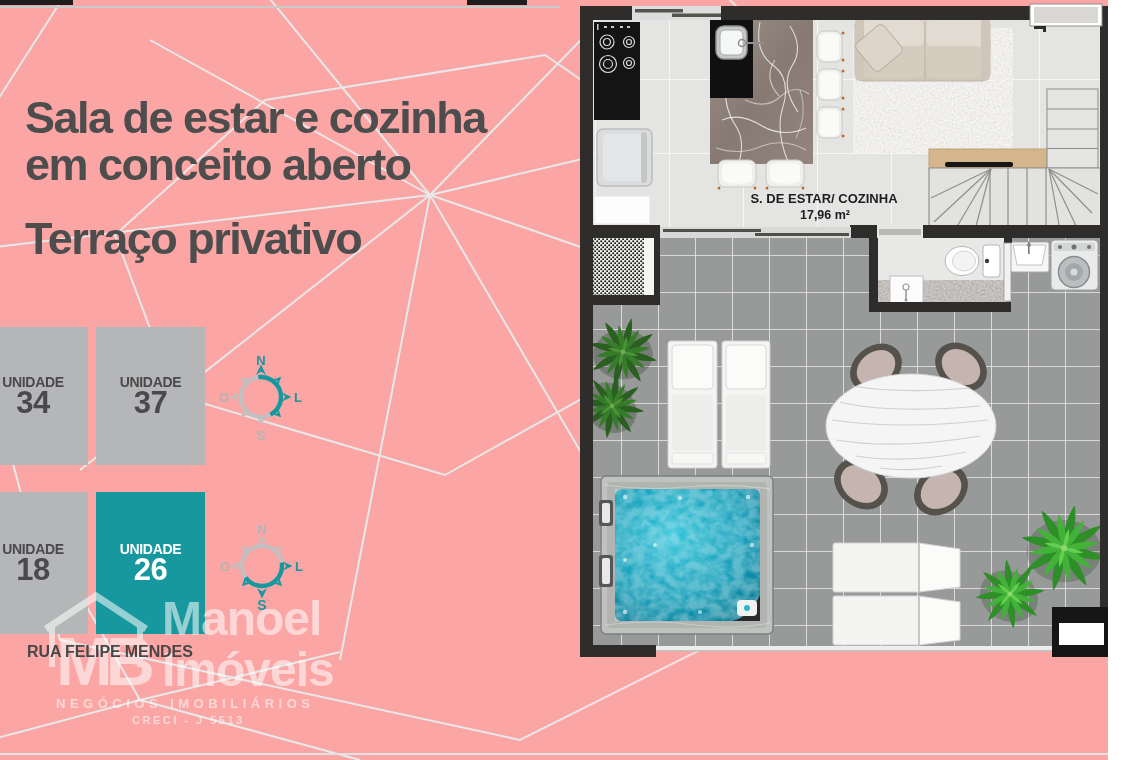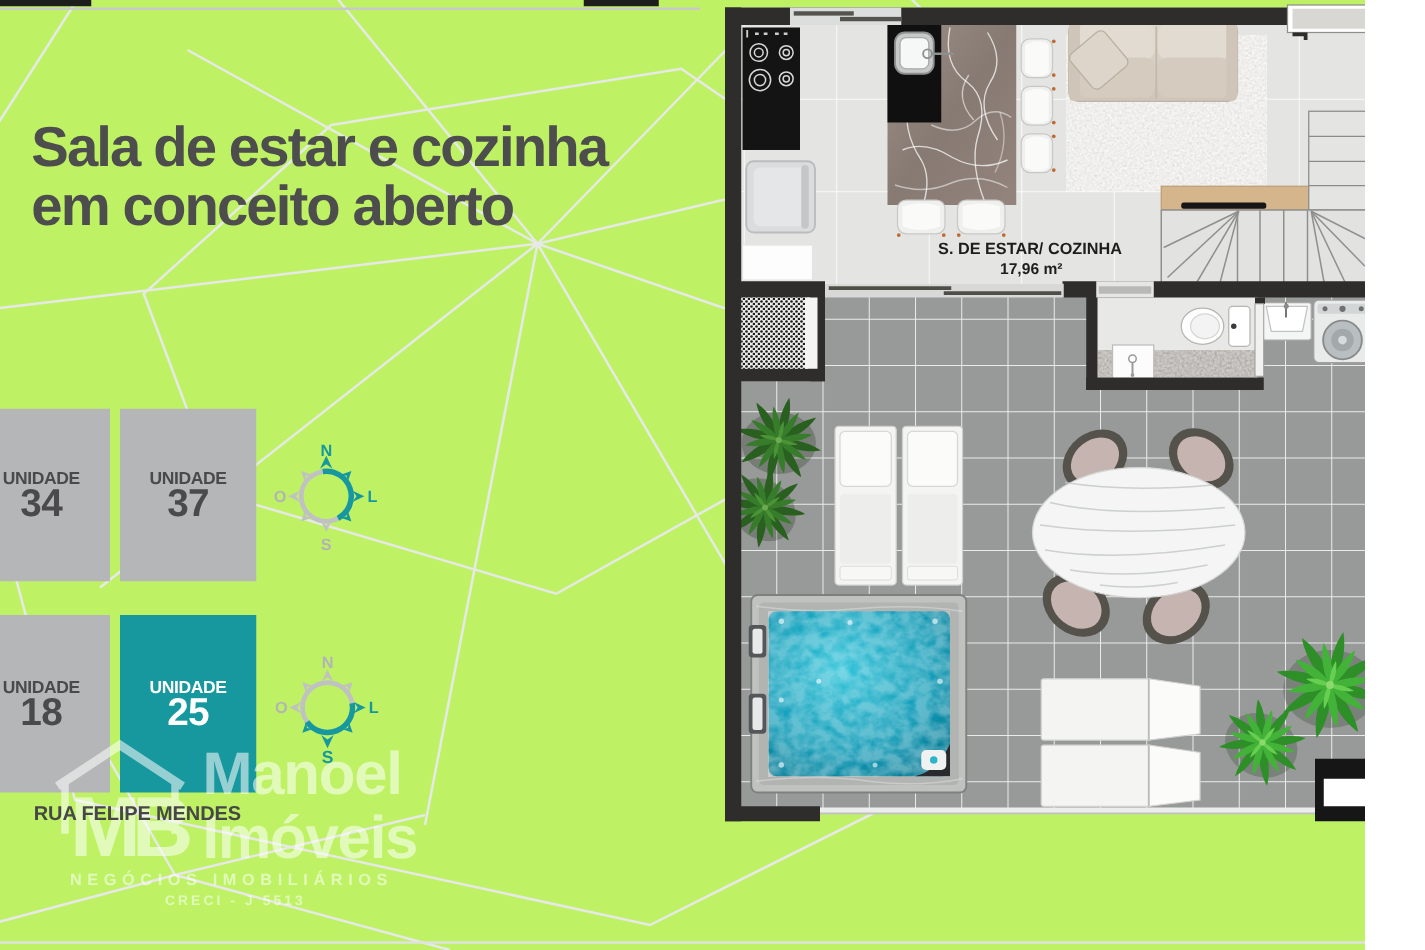--- a/index.html
+++ b/index.html
@@ -3,8 +3,8 @@
 <meta charset="utf-8">
 <style>
   html,body{margin:0;padding:0;}
-  .page{position:relative;width:1092px;height:760px;background:#bef264;overflow:hidden;
-        font-family:"Liberation Sans",sans-serif;}
+  .page{position:relative;width:1092px;height:760px;background:#fca5a5;overflow:hidden;
+        font-family:"Liberation Sans",sans-serif;padding-left:16px;}
   .abs{position:absolute;}
   .unitbox{position:absolute;display:flex;flex-direction:column;align-items:center;justify-content:center;
            background:#b5b6b7;color:#4a4a4c;text-align:center;}

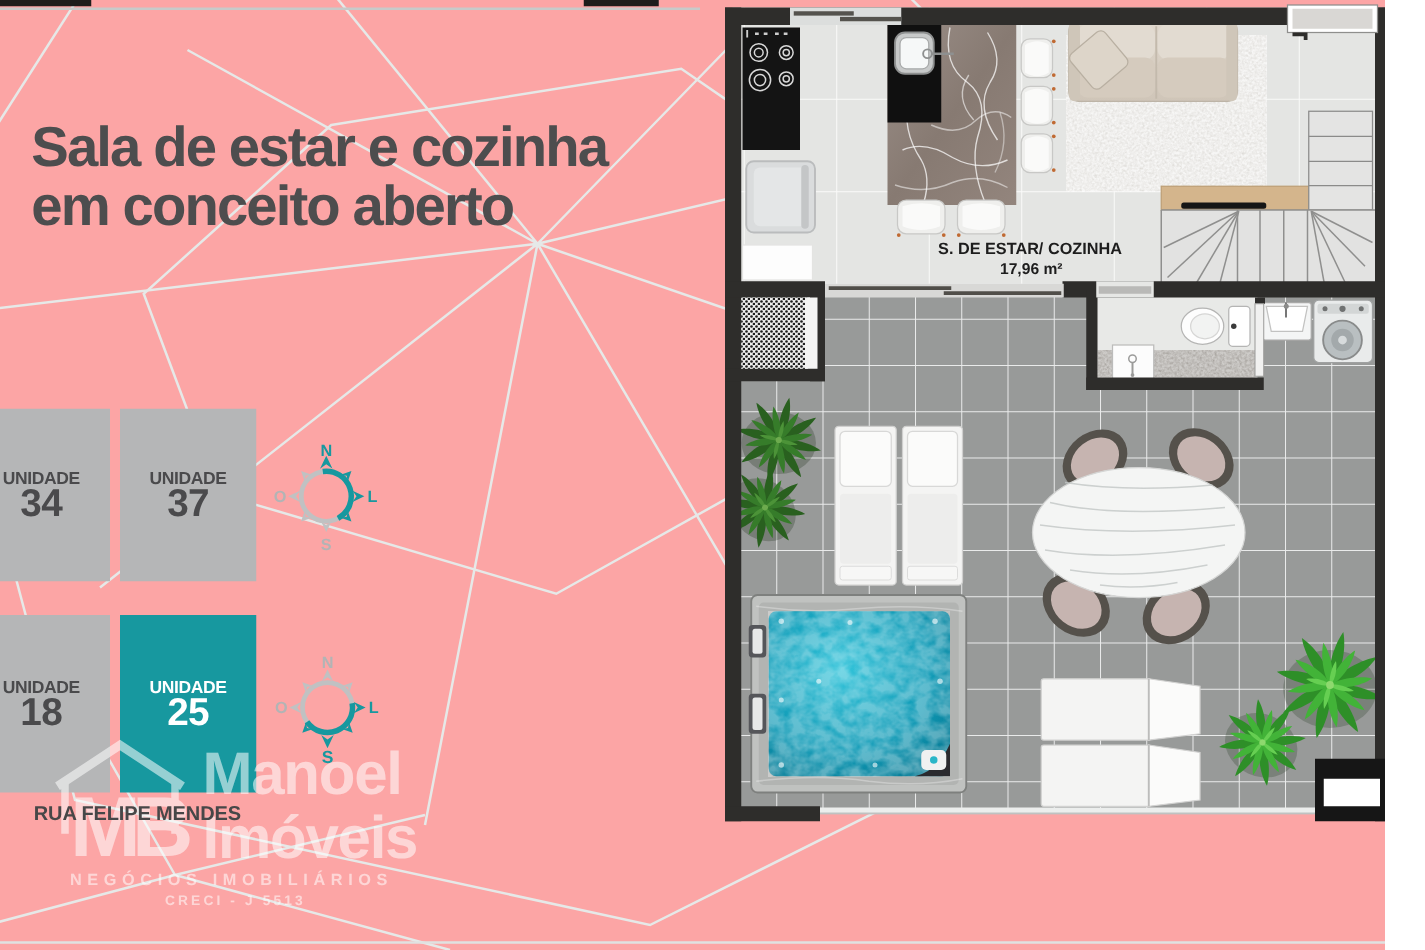--- a/index.html
+++ b/index.html
@@ -32,6 +32,7 @@
 
   <div class="abs" style="left:25px;top:94px;font-size:45px;line-height:47px;font-weight:bold;color:#4d4d4e;letter-spacing:-1.5px;">Sala de estar e cozinha<br>em conceito aberto</div>
 
+  <div class="abs" style="left:25px;top:215px;font-size:45px;line-height:47px;font-weight:bold;color:#4d4d4e;letter-spacing:-1.5px;">Terraço privativo</div>
 
   <div class="unitbox" style="left:-22px;top:327px;width:110px;height:138px;">
     <div class="lbl">UNIDADE</div>

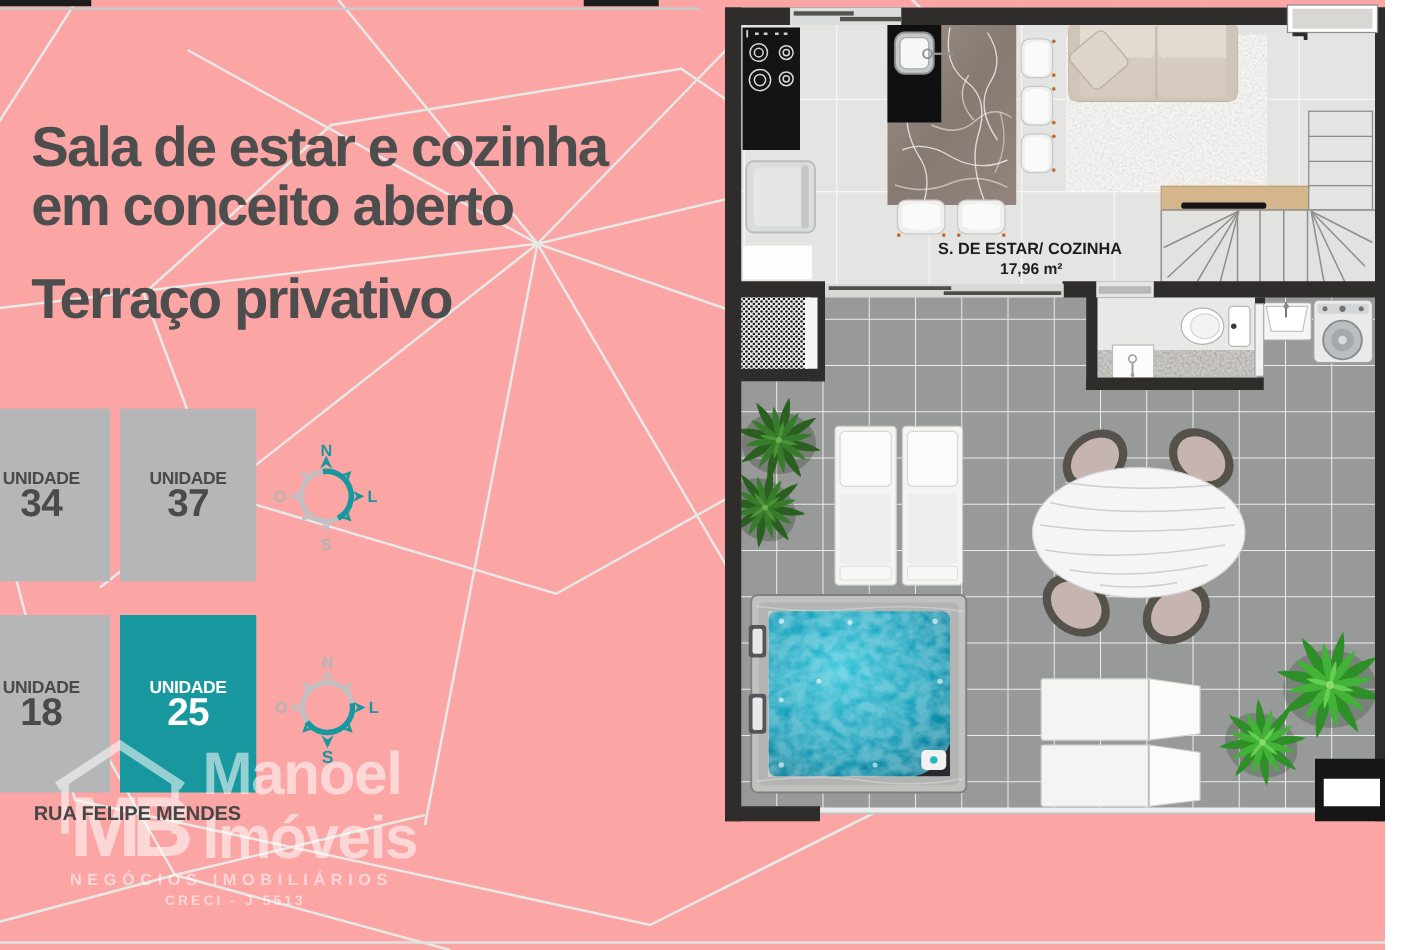--- a/index.html
+++ b/index.html
@@ -51,7 +51,7 @@
 
   <div class="unitbox" style="left:96px;top:492px;width:109px;height:142px;background:#17989f;color:#ffffff;">
     <div class="lbl">UNIDADE</div>
-      <div class="num">25</div>
+      <div class="num">26</div>
   </div>
 
   <svg class="abs" style="left:206px;top:342px" width="110" height="110" viewBox="-55 -55 110 110">

